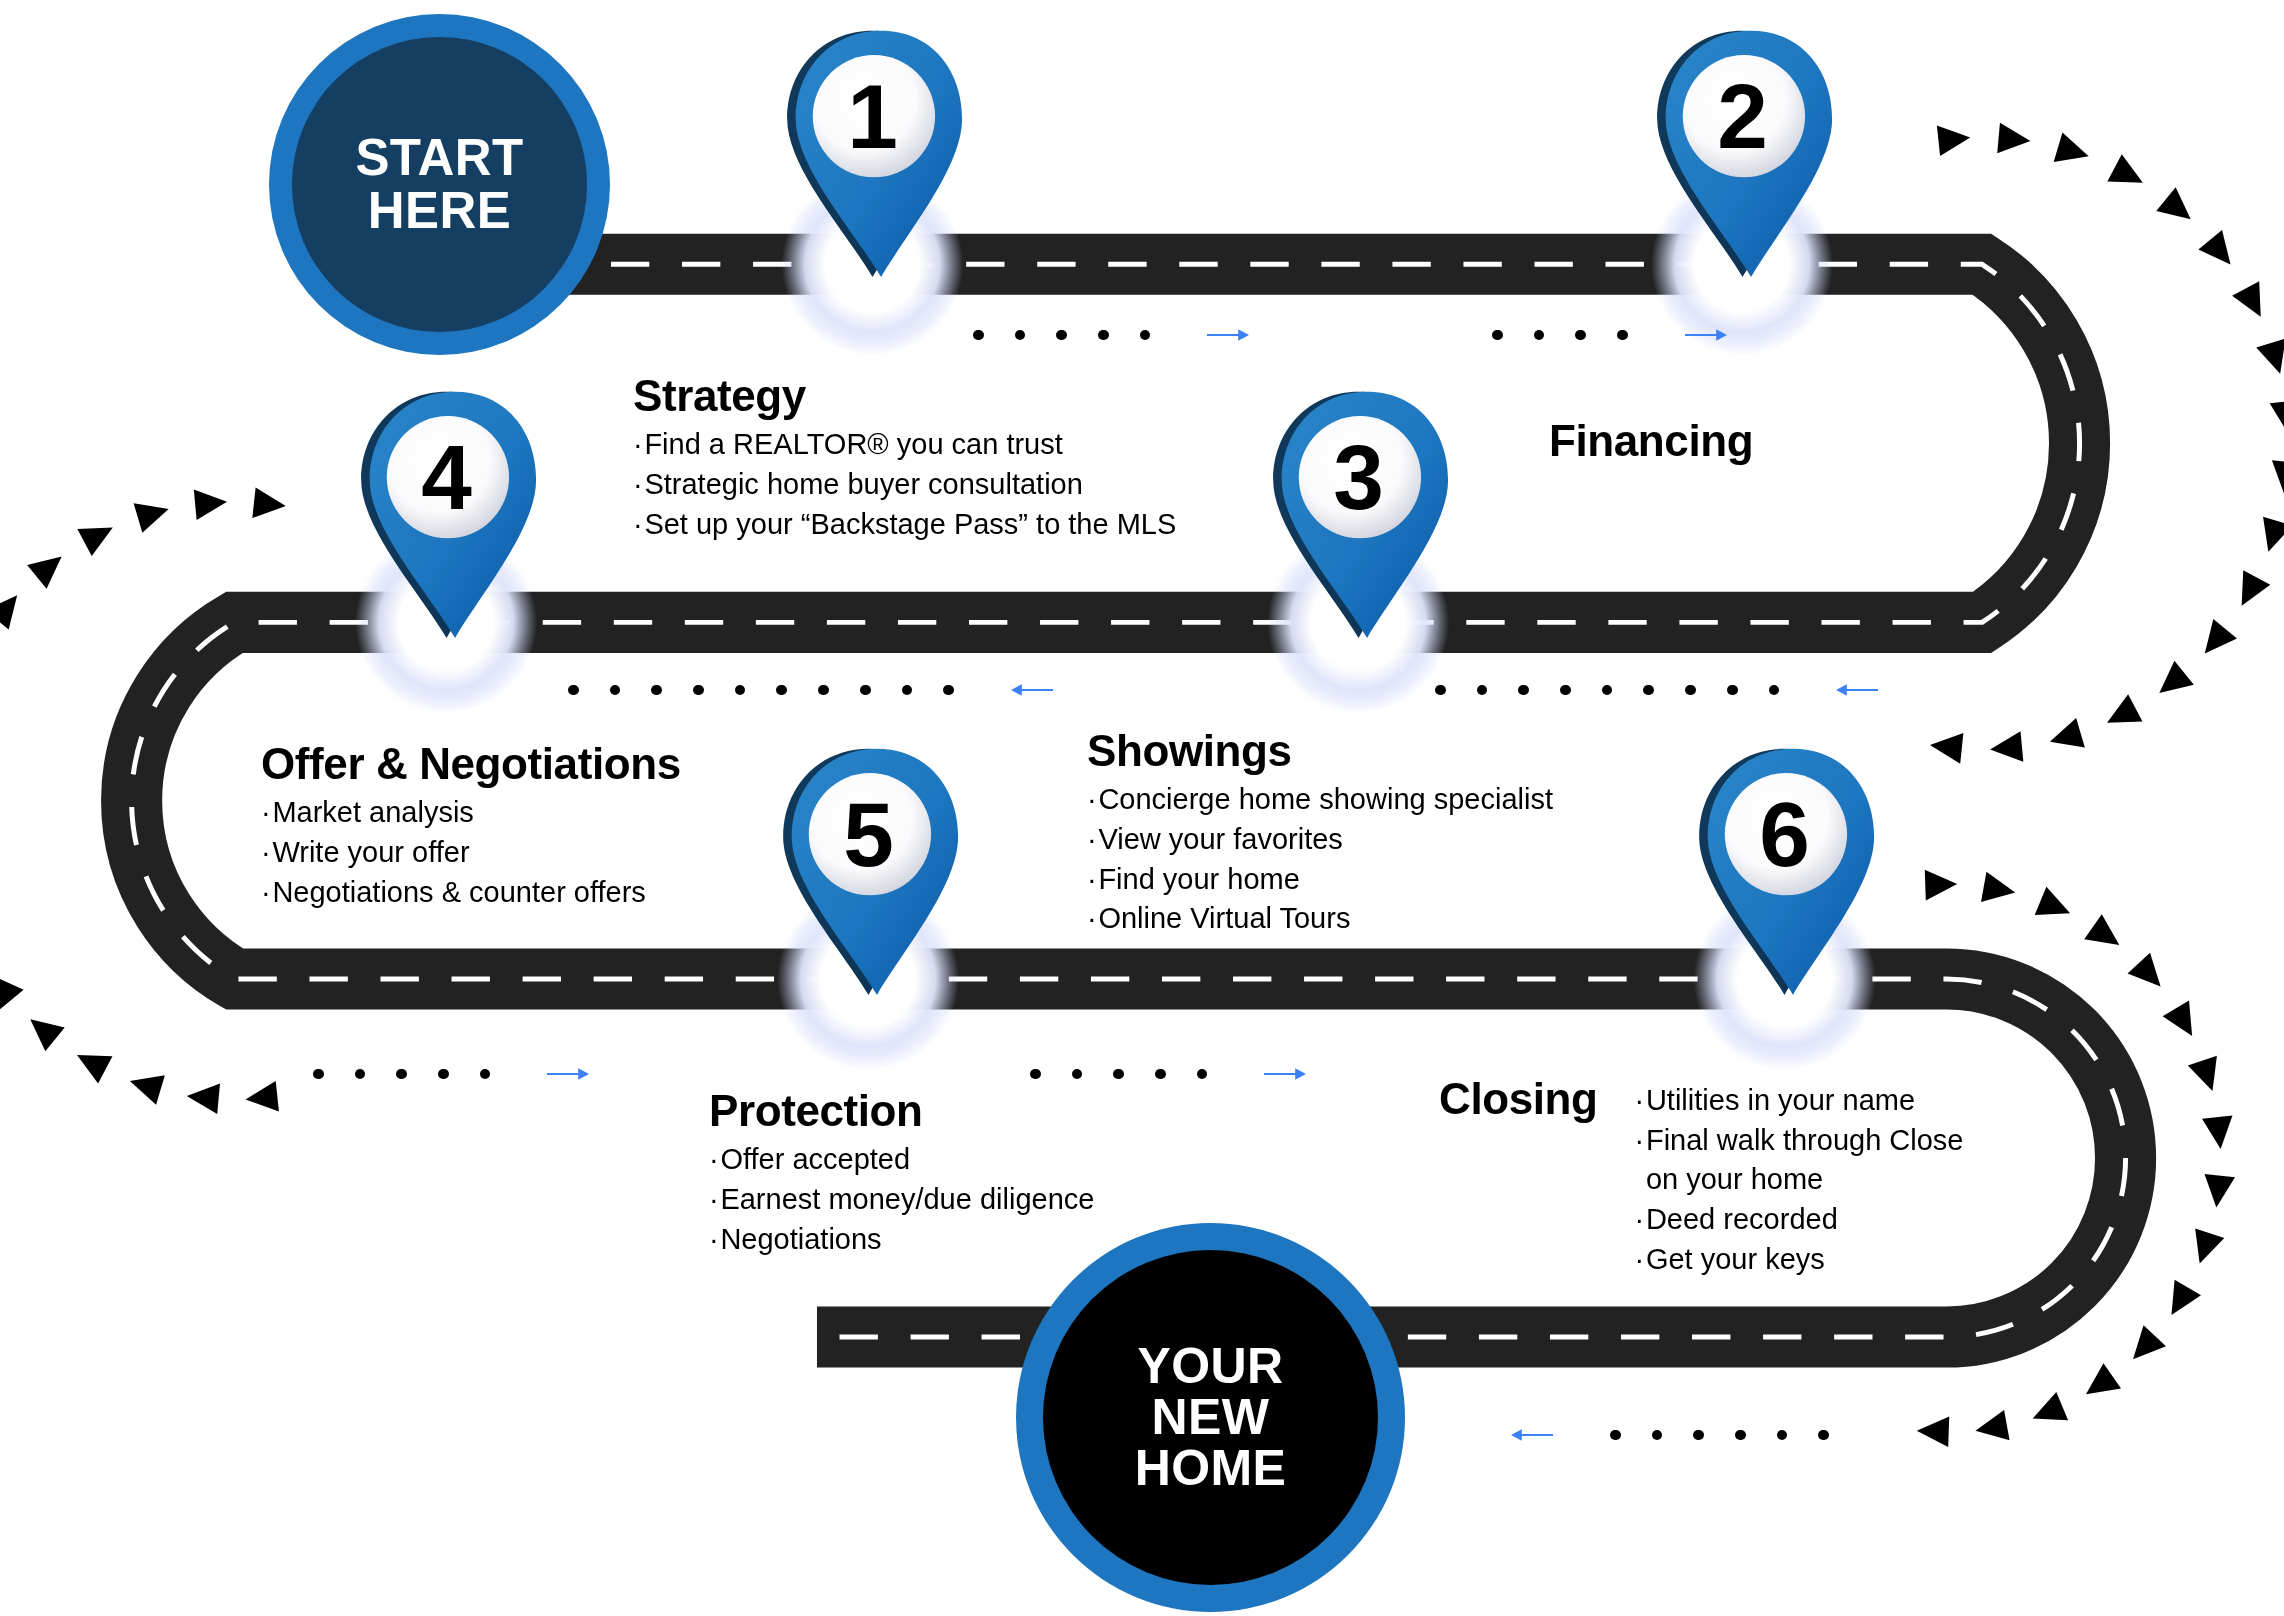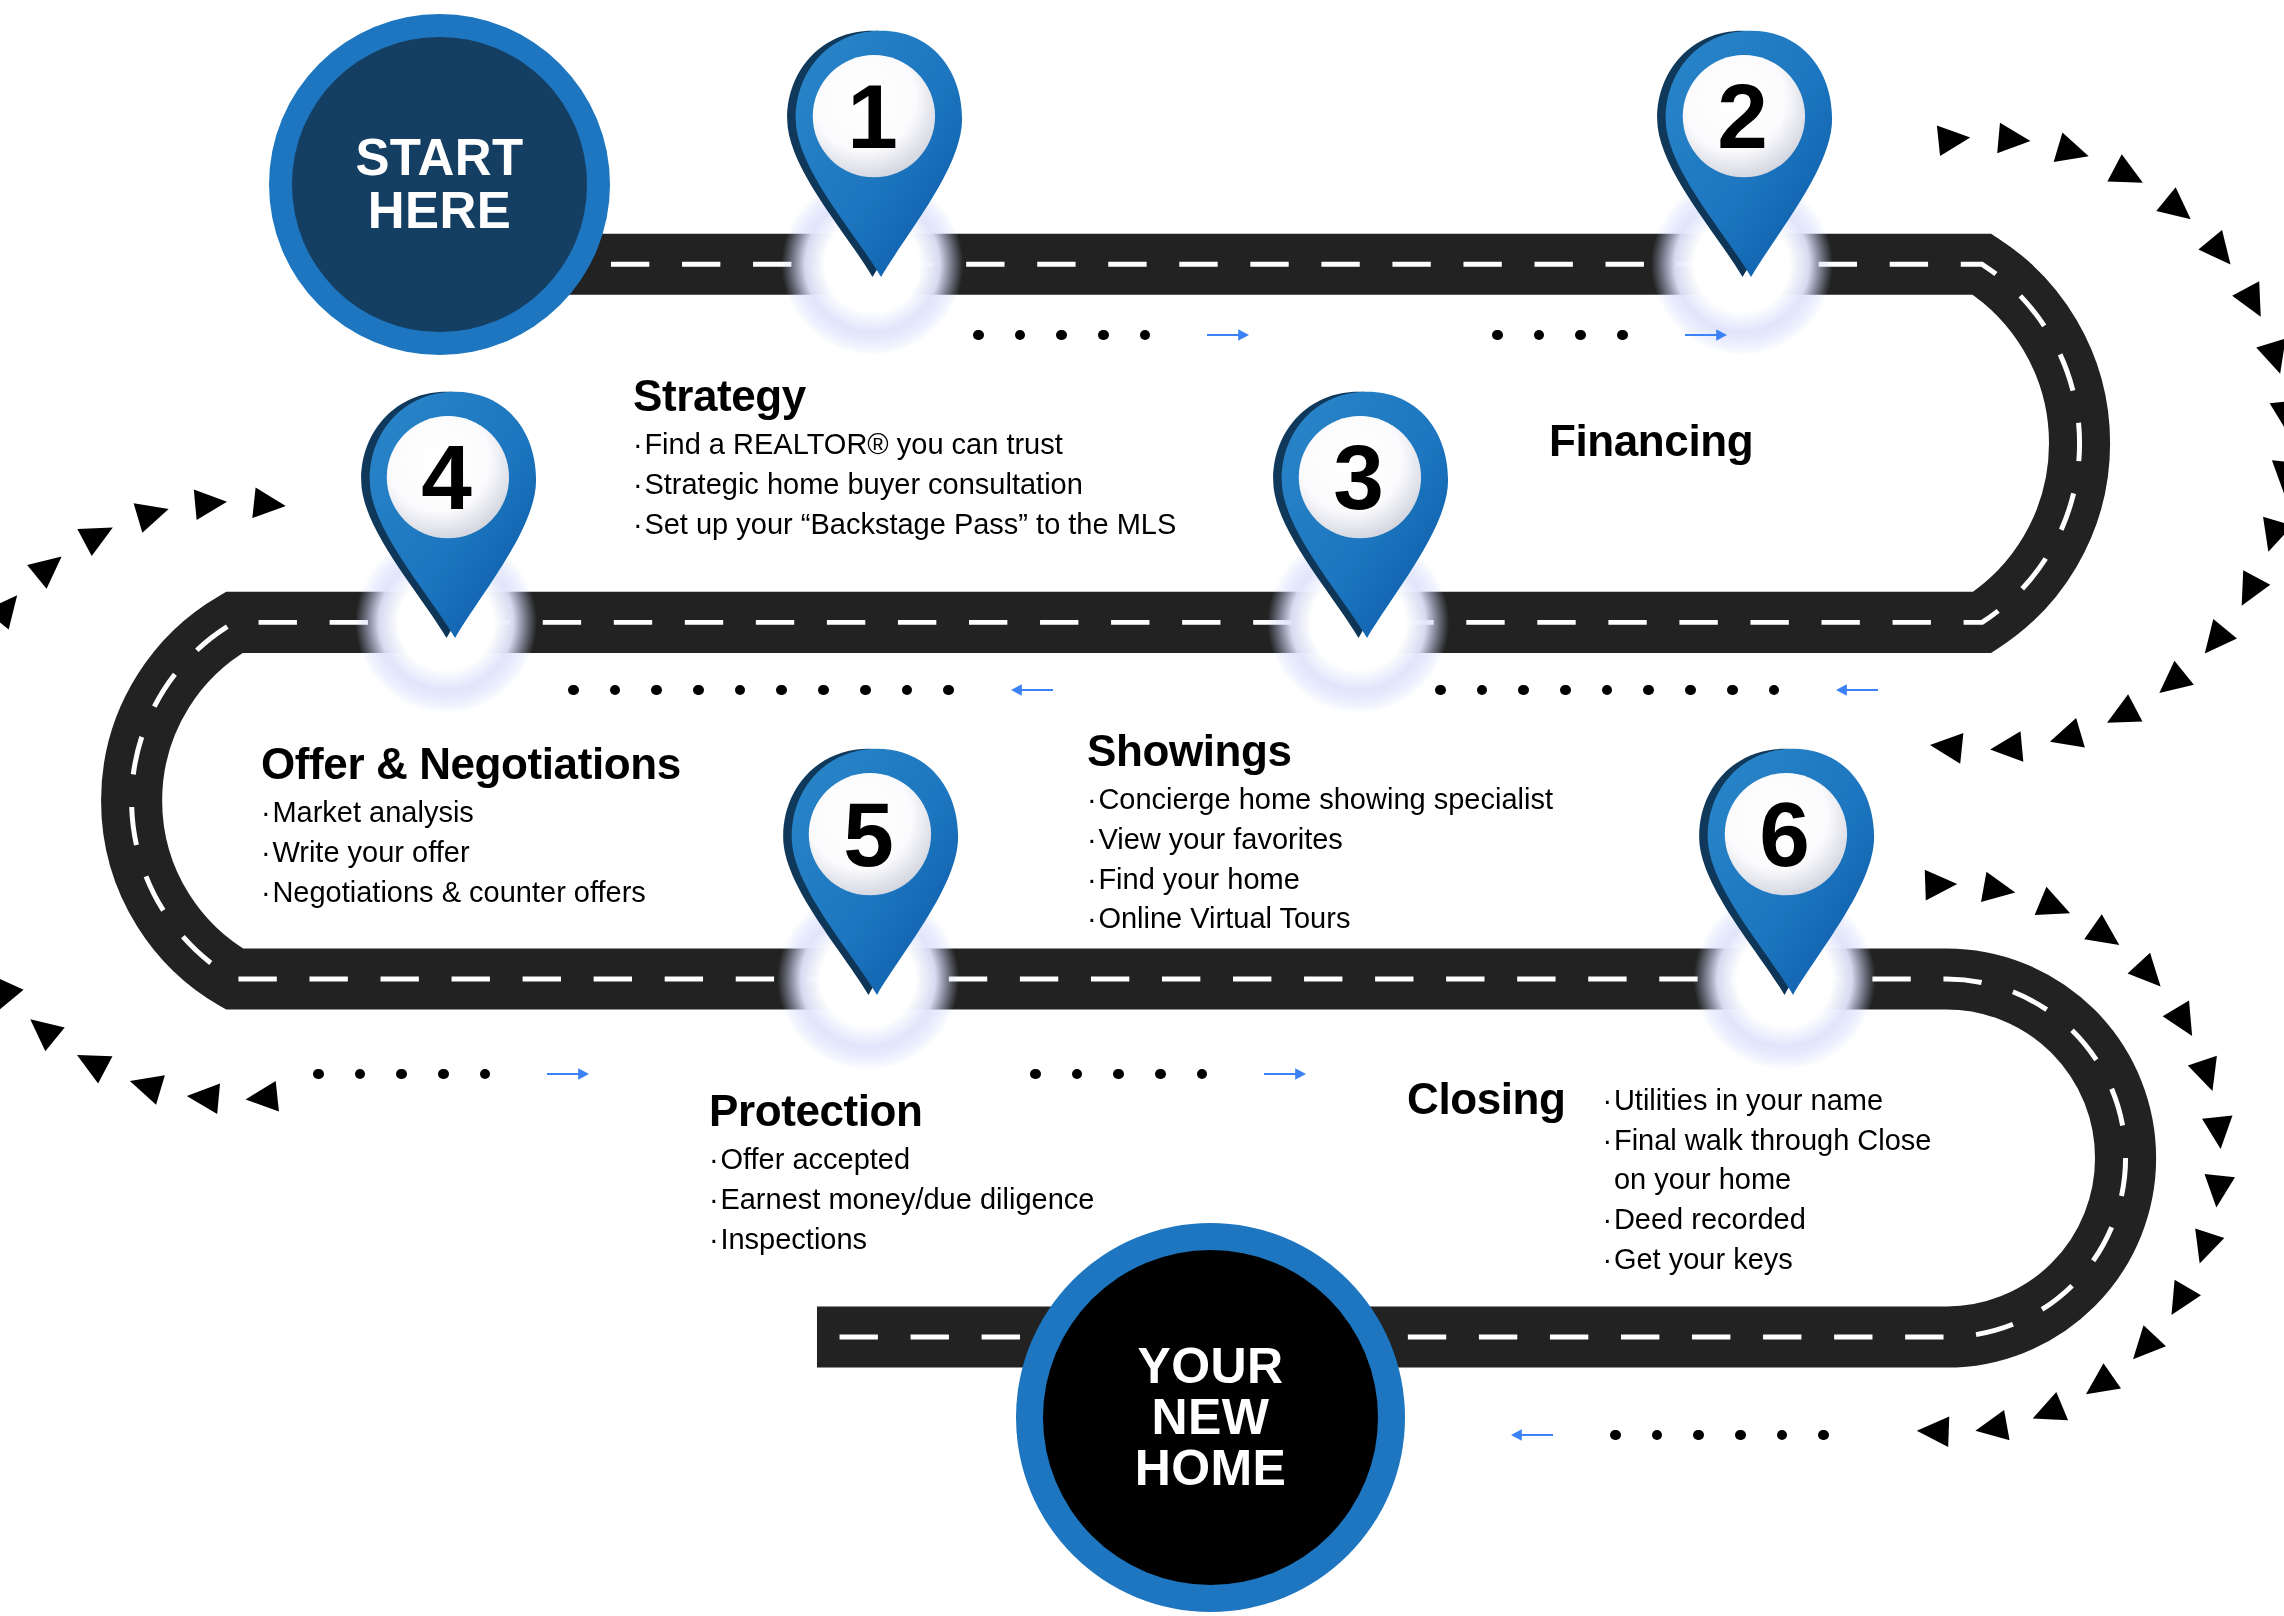--- a/index.html
+++ b/index.html
@@ -413,7 +413,7 @@
 
   <div class="block twocol" style="left:1407px;top:1074px;">
     <div>
-      <h3 style="font-size:44px;">Closing</h3>
+      <h3 style="font-size:44px;margin-left:32px;">Closing</h3>
     </div>
     <div style="padding-top:7px;">
       <ul>

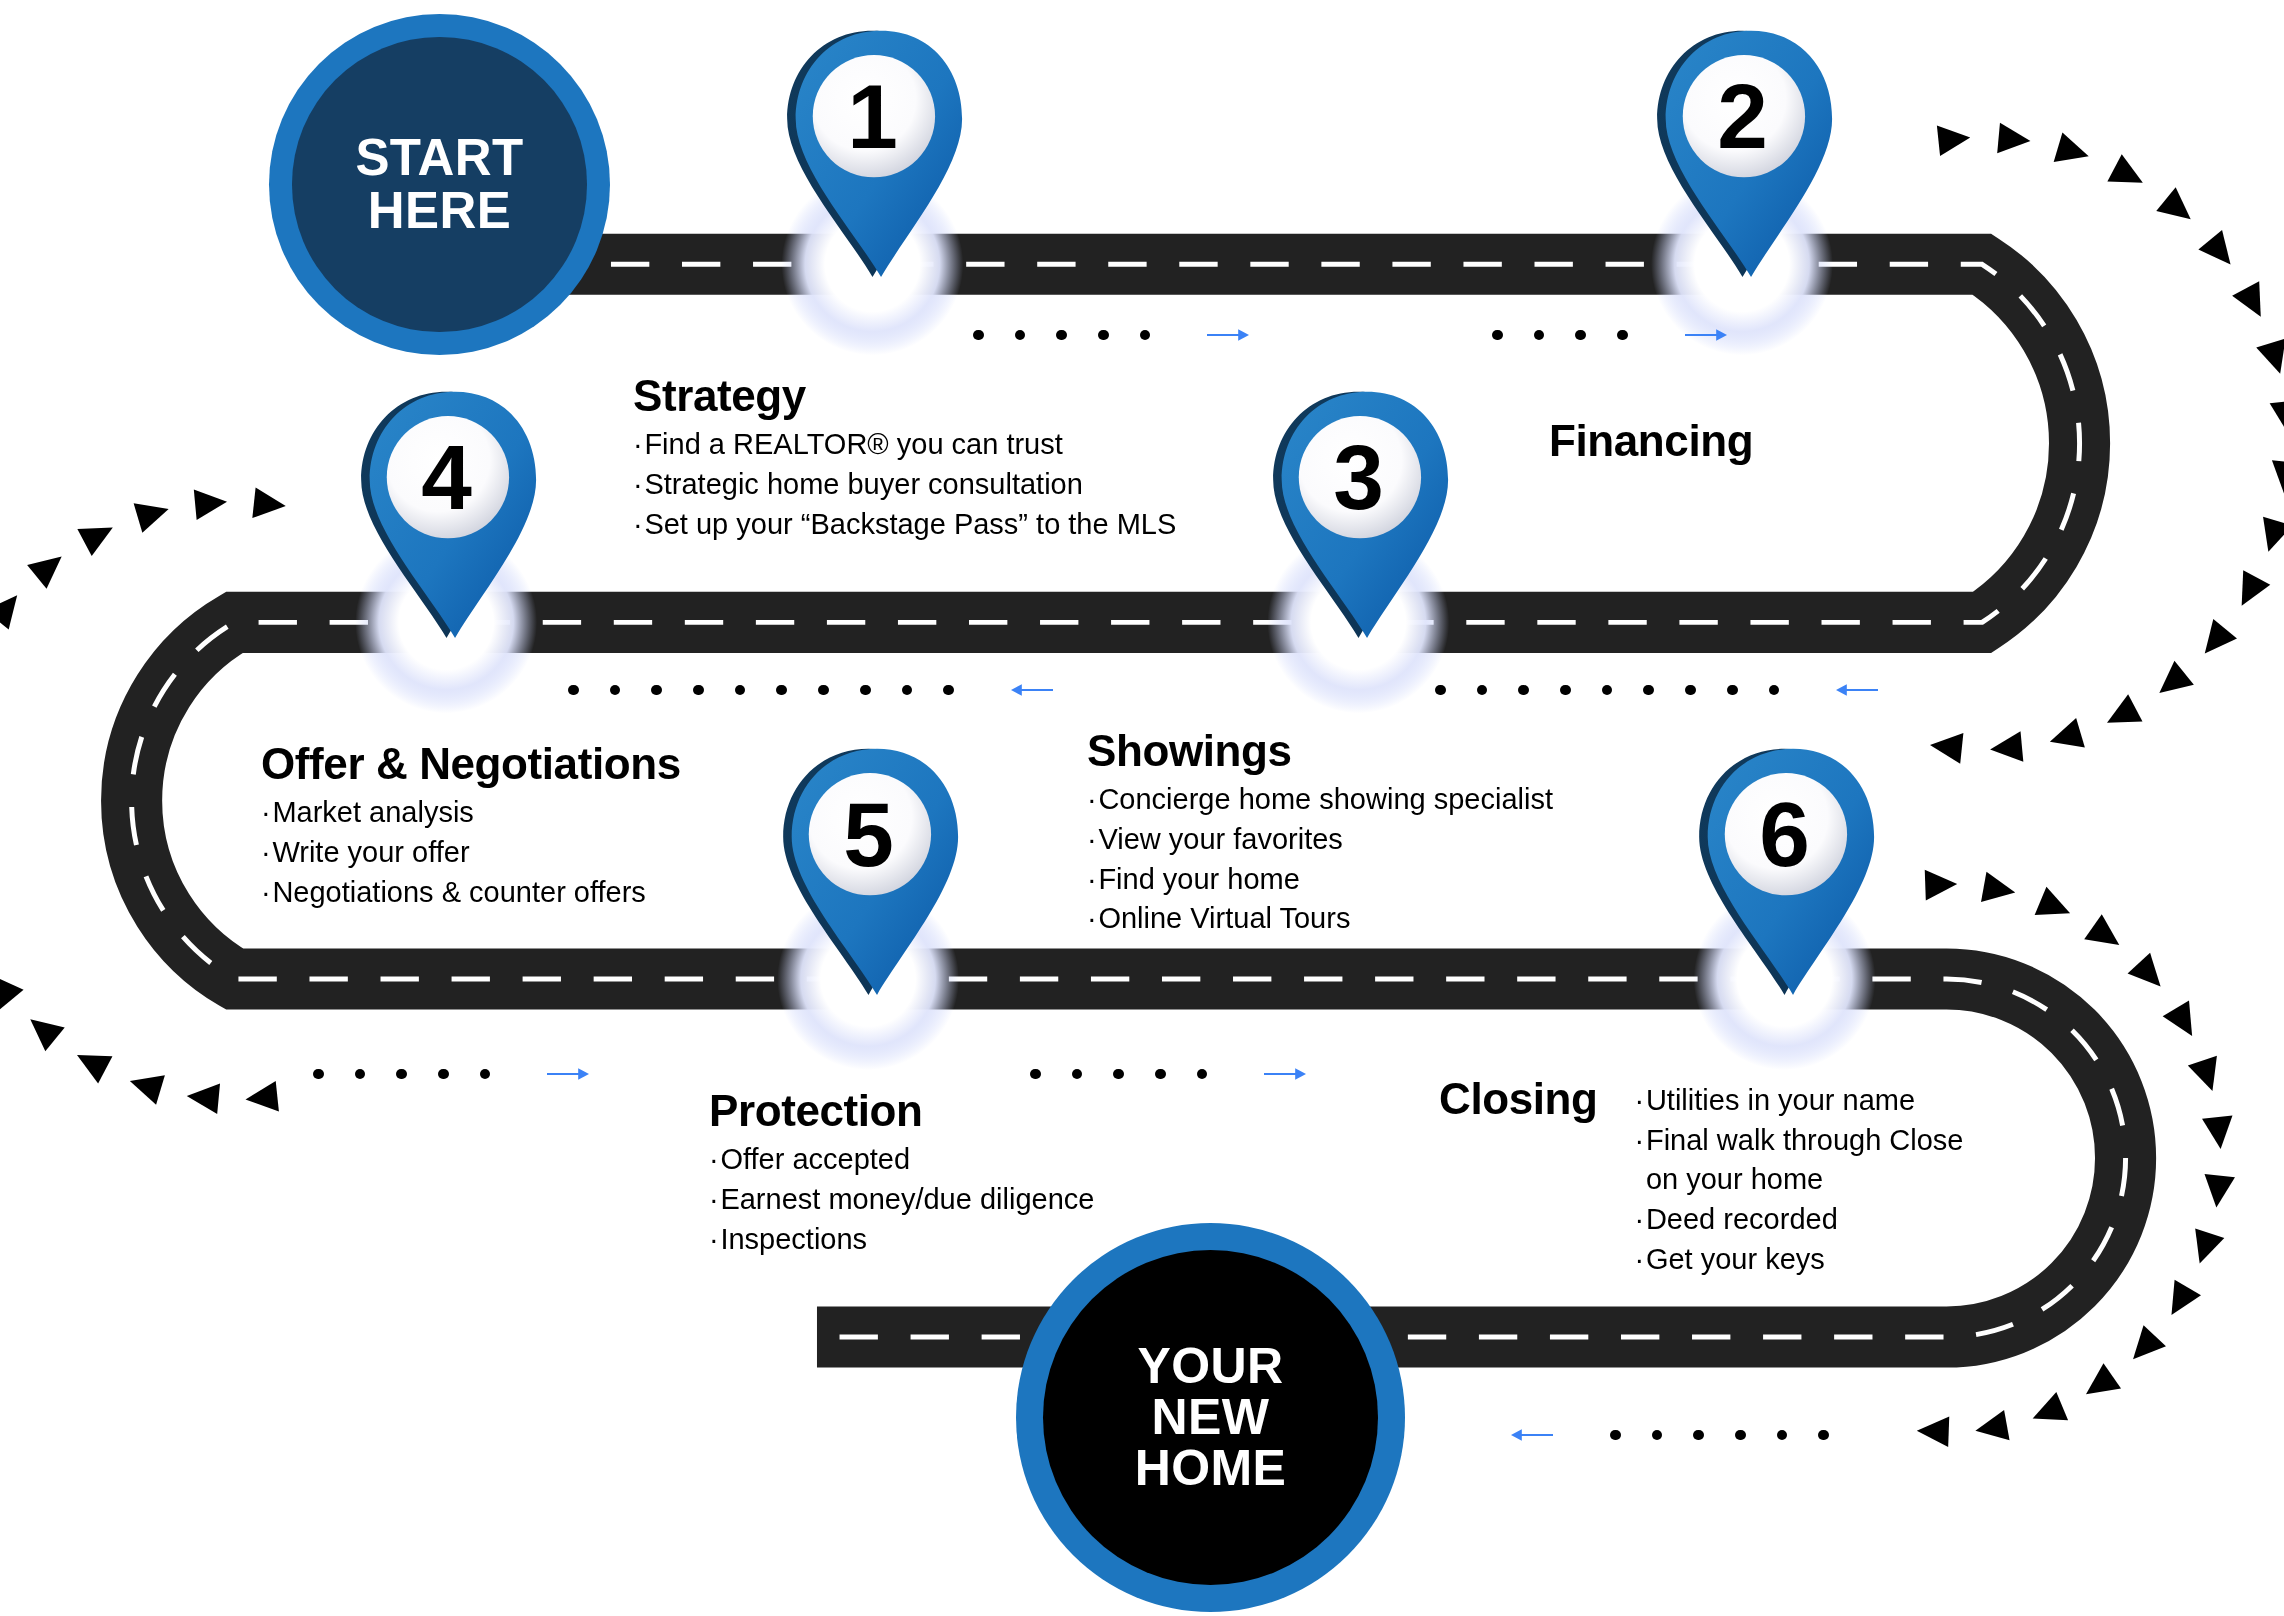--- a/index.html
+++ b/index.html
@@ -407,7 +407,7 @@
     <ul>
       <li style="font-size:29px;line-height:1.37;"><span class="bl">·</span><span>Offer accepted</span></li>
       <li style="font-size:29px;line-height:1.37;"><span class="bl">·</span><span>Earnest money/due diligence</span></li>
-      <li style="font-size:29px;line-height:1.37;"><span class="bl">·</span><span>Inspections</span></li>
+      <li style="font-size:29px;line-height:1.37;"><span class="bl">·</span><span>Negotiations</span></li>
     </ul>
   </div>
 

